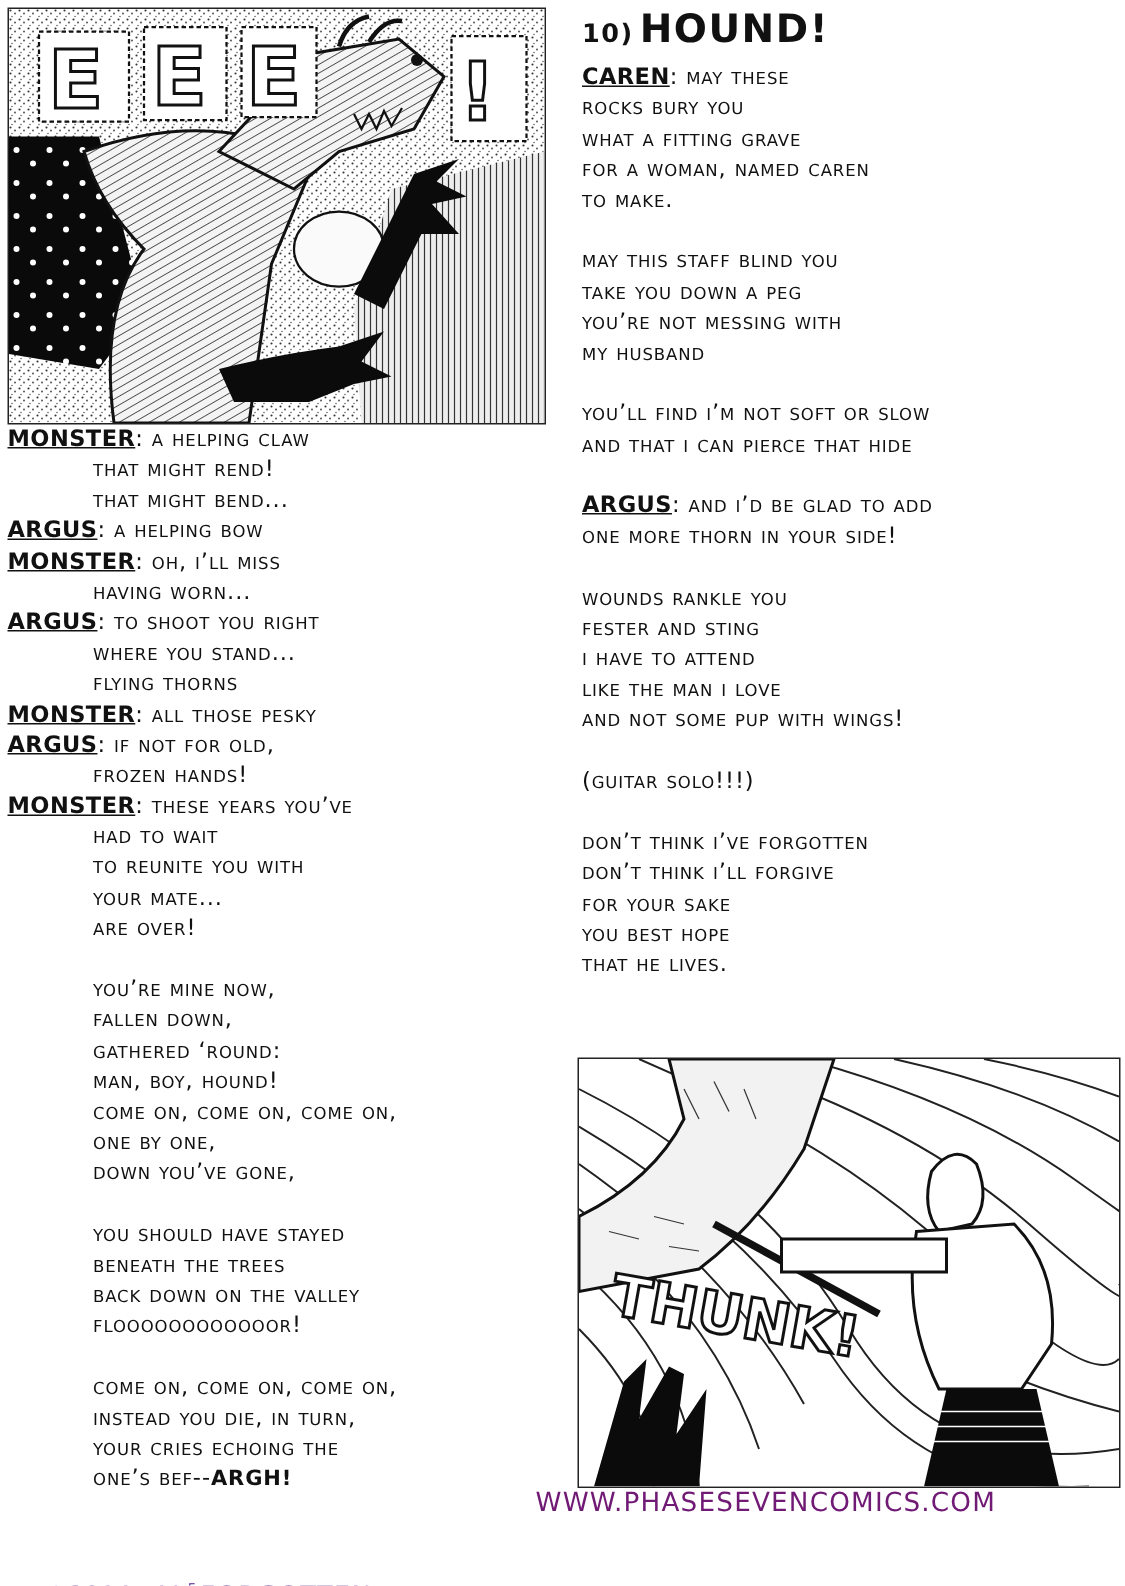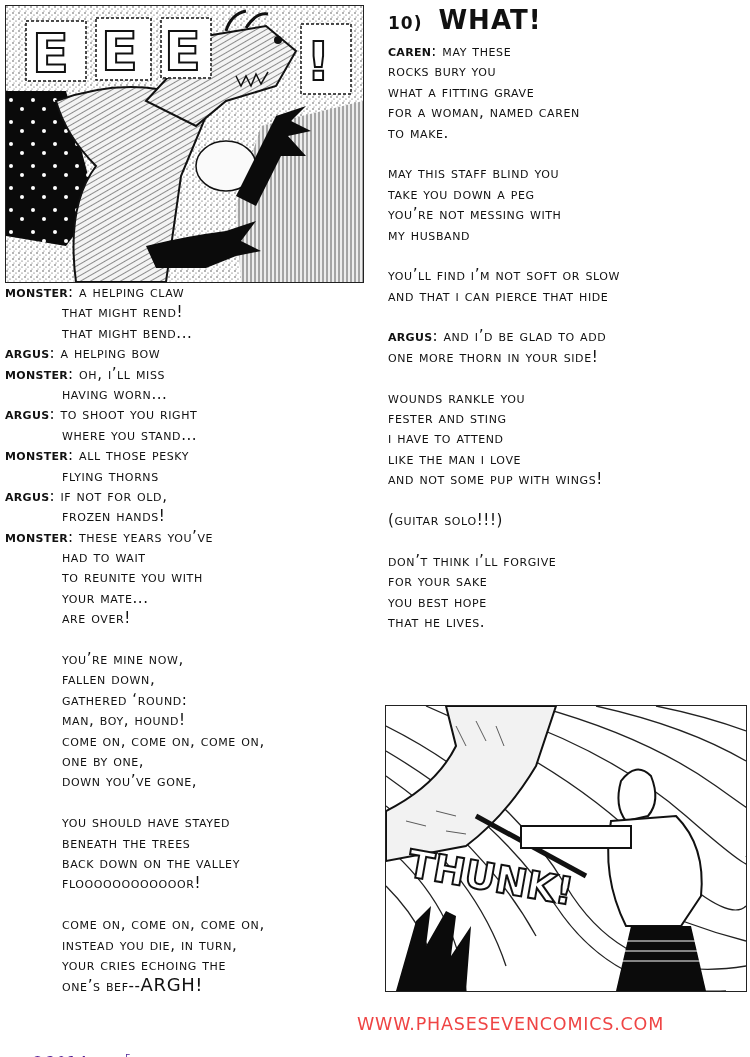--- a/index.html
+++ b/index.html
@@ -17,7 +17,7 @@
   .spk { font-weight:bold; font-variant:normal; text-transform:uppercase; font-size:11px; letter-spacing:0.3px; }
   .blank { height:20.4px; }
   .title { font-size:26px; font-weight:bold; letter-spacing:1px; height:38px; line-height:34px; }
-  .title .num { font-size:17px; font-weight:bold; margin-right:16px; }
+  .title .num { font-size:17px; font-weight:bold; margin-right:4px; }
   .emph { font-weight:normal; font-variant:normal; text-transform:uppercase; font-size:18px;text-align:right; }
   #footer-left { position:absolute; left:30px; top:1010px; color:#4c1d95; font-size:15px; letter-spacing:1px;margin-top:44px; }
   #footer-left .authors { display:inline-block; vertical-align:top; margin-left:8px; }

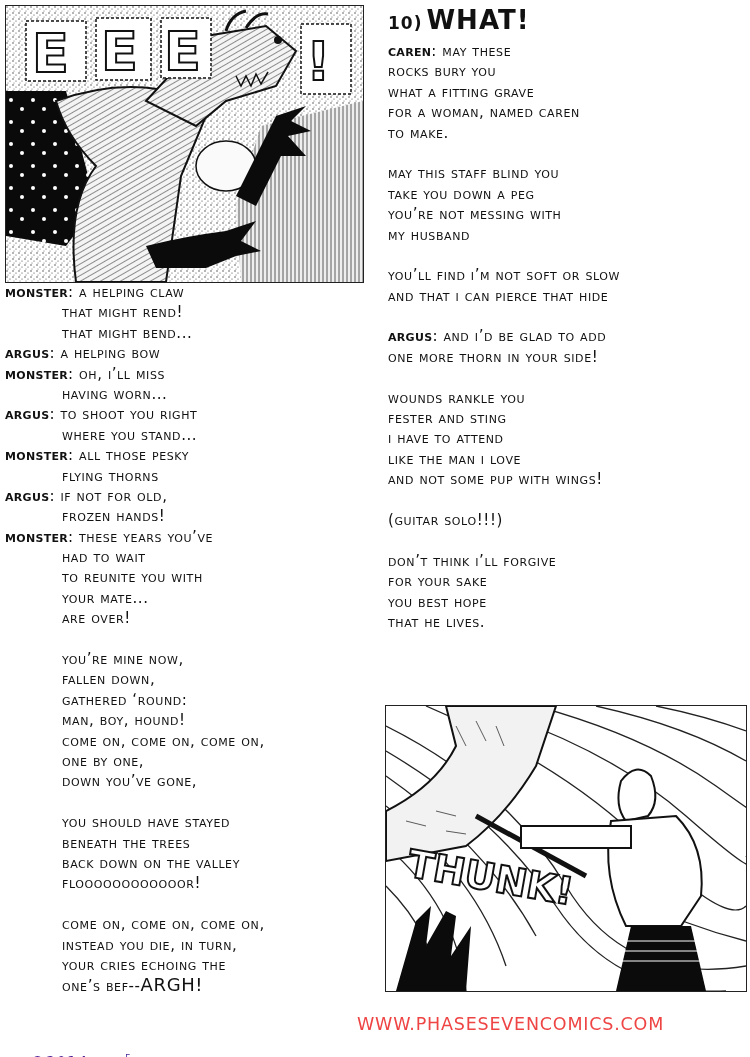--- a/index.html
+++ b/index.html
@@ -127,7 +127,7 @@
 
 <div class="col" id="right-col">
   <div class="title">
-    <span class="num">10)</span><span>WHAT!</span>
+    <span class="num">10)</span><span>HOUND!</span>
   </div>
   <div id="right-lines">
       <div class="line"><span class="spk">CAREN</span><span>: MAY THESE</span></div>

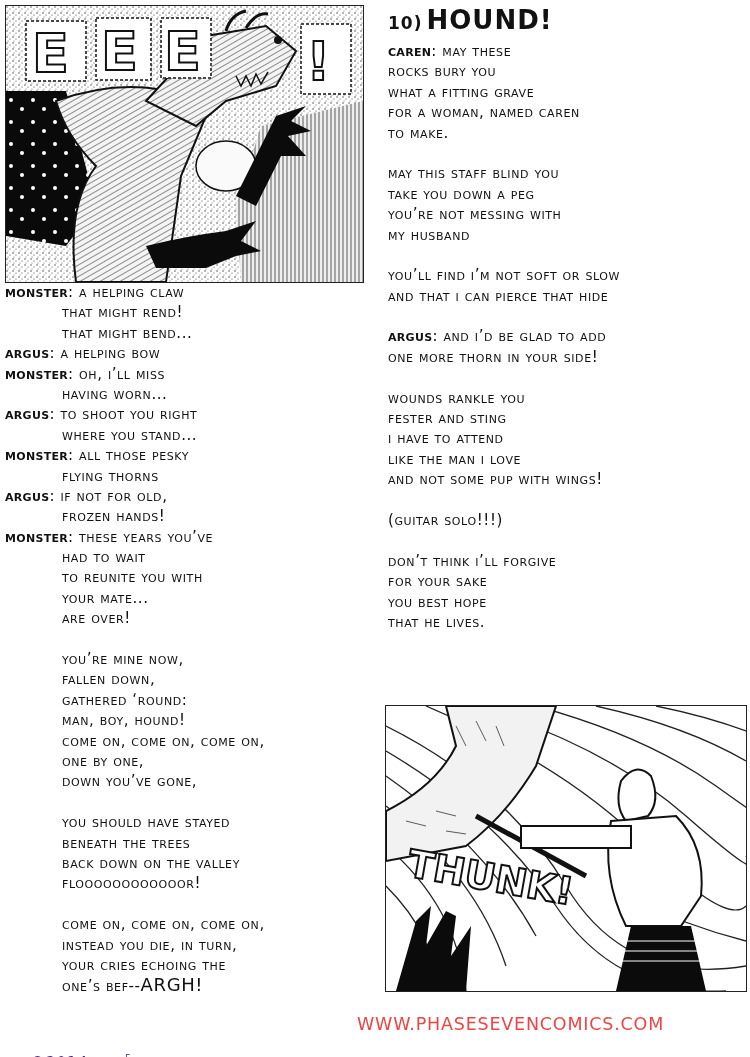--- a/index.html
+++ b/index.html
@@ -14,7 +14,7 @@
   .line { font-size:15px; line-height:20.4px; height:20.4px; white-space:nowrap;
           letter-spacing:0.6px; font-variant:small-caps; text-transform:lowercase; }
   .line.indent { padding-left:57px; }
-  .spk { font-weight:bold; font-variant:normal; text-transform:uppercase; font-size:11px; letter-spacing:0.3px; }
+  .spk { font-weight:bold; font-variant:normal; text-transform:uppercase; font-size:15px; letter-spacing:0.3px;text-decoration:underline; }
   .blank { height:20.4px; }
   .title { font-size:26px; font-weight:bold; letter-spacing:1px; height:38px; line-height:34px; }
   .title .num { font-size:17px; font-weight:bold; margin-right:4px; }

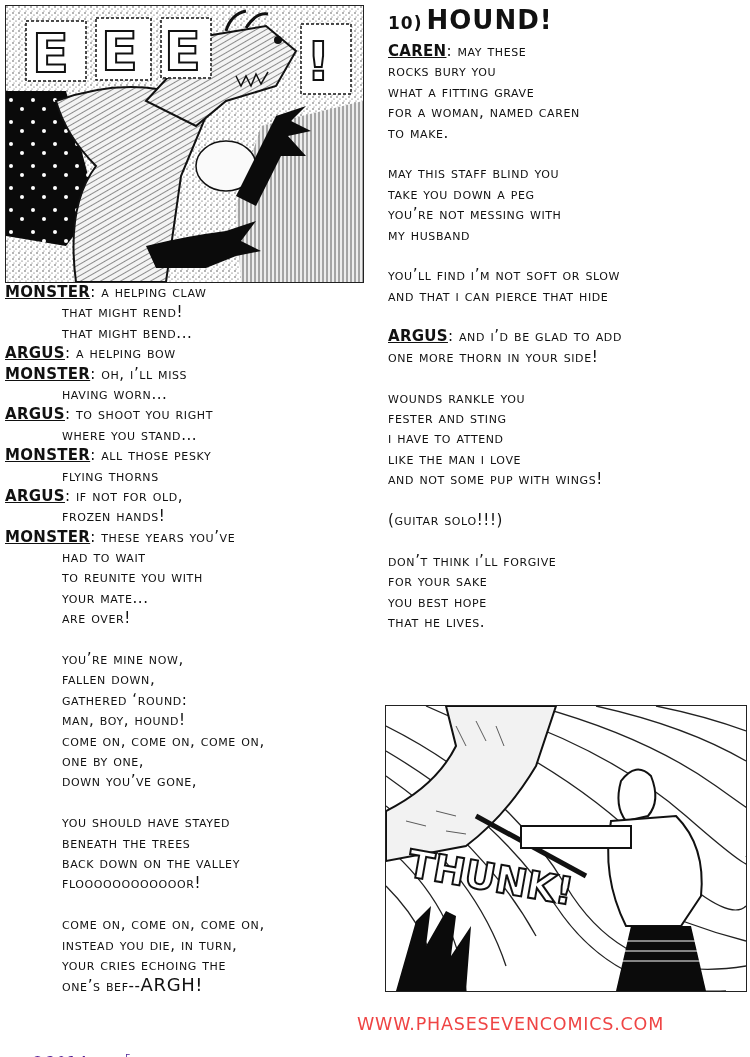--- a/index.html
+++ b/index.html
@@ -96,8 +96,8 @@
     <div class="line indent"><span>HAVING WORN...</span></div>
     <div class="line"><span class="spk">ARGUS</span><span>: TO SHOOT YOU RIGHT</span></div>
     <div class="line indent"><span>WHERE YOU STAND...</span></div>
+    <div class="line indent"><span>FLYING THORNS</span></div>
     <div class="line"><span class="spk">MONSTER</span><span>: ALL THOSE PESKY</span></div>
-    <div class="line indent"><span>FLYING THORNS</span></div>
     <div class="line"><span class="spk">ARGUS</span><span>: IF NOT FOR OLD,</span></div>
     <div class="line indent"><span>FROZEN HANDS!</span></div>
     <div class="line"><span class="spk">MONSTER</span><span>: THESE YEARS YOU’VE</span></div>

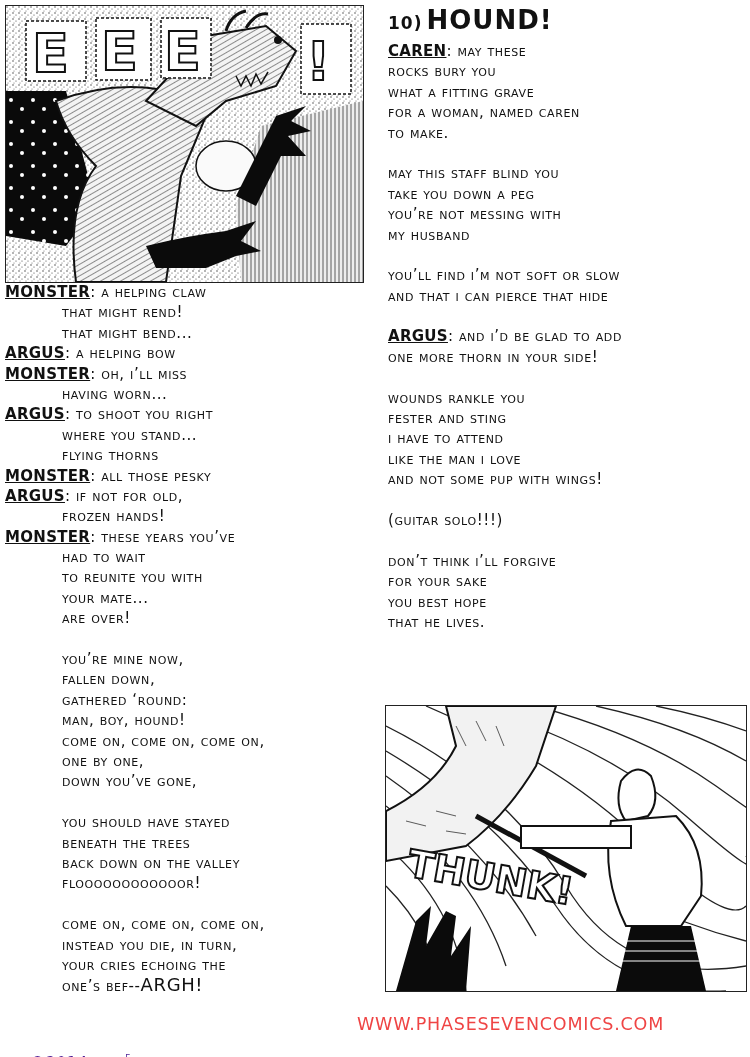--- a/index.html
+++ b/index.html
@@ -155,6 +155,7 @@
       <div class="blank"></div>
       <div class="line"><span>(GUITAR SOLO!!!)</span></div>
       <div class="blank"></div>
+      <div class="line"><span>DON’T THINK I’VE FORGOTTEN</span></div>
       <div class="line"><span>DON’T THINK I’LL FORGIVE</span></div>
       <div class="line"><span>FOR YOUR SAKE</span></div>
       <div class="line"><span>YOU BEST HOPE</span></div>

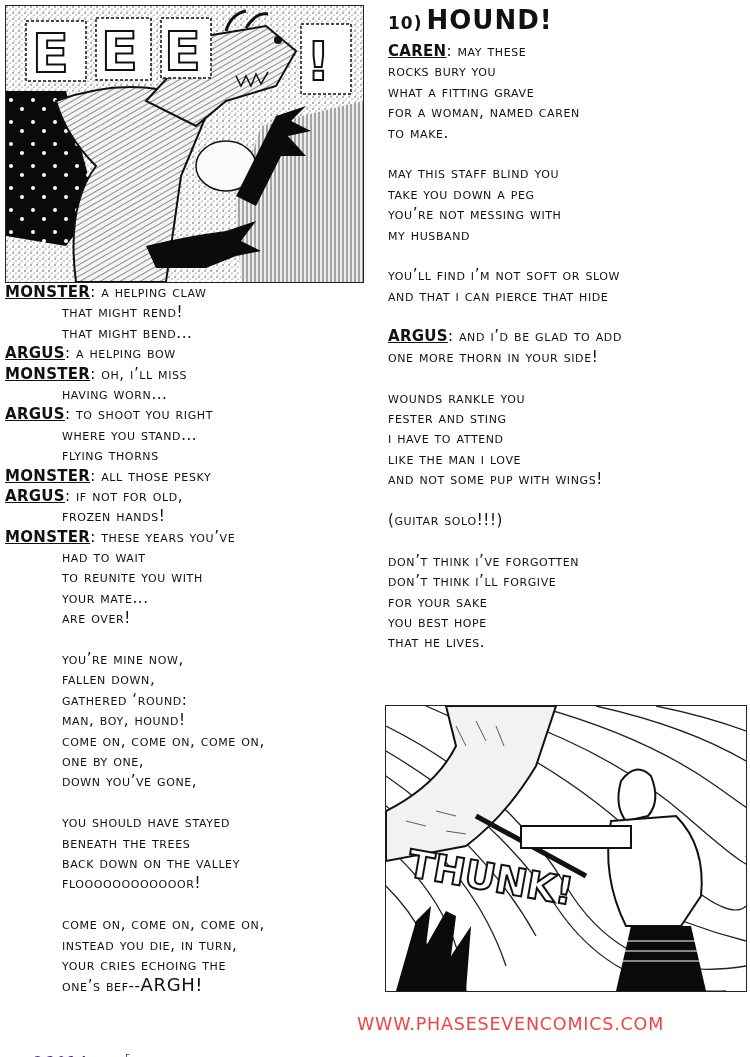--- a/index.html
+++ b/index.html
@@ -18,7 +18,7 @@
   .blank { height:20.4px; }
   .title { font-size:26px; font-weight:bold; letter-spacing:1px; height:38px; line-height:34px; }
   .title .num { font-size:17px; font-weight:bold; margin-right:4px; }
-  .emph { font-weight:normal; font-variant:normal; text-transform:uppercase; font-size:18px;text-align:right; }
+  .emph { font-weight:bold; font-variant:normal; text-transform:uppercase; font-size:14px;text-align:right; }
   #footer-left { position:absolute; left:30px; top:1010px; color:#4c1d95; font-size:15px; letter-spacing:1px;margin-top:44px; }
   #footer-left .authors { display:inline-block; vertical-align:top; margin-left:8px; }
   #footer-left .a1 { display:block; font-size:17px; }

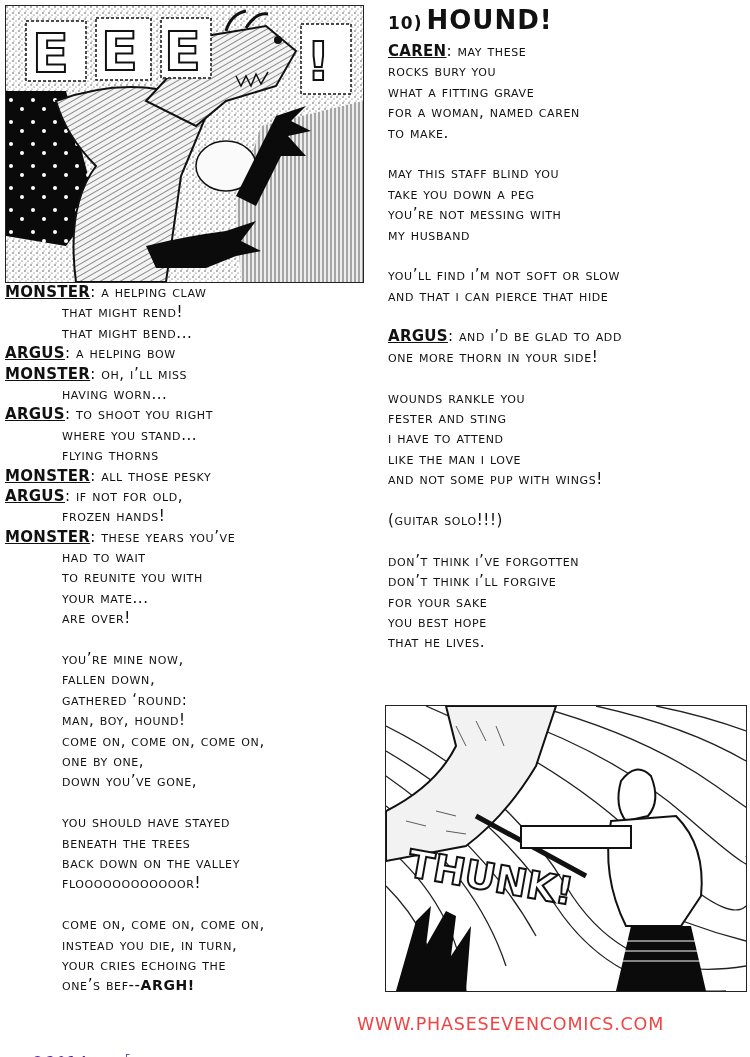--- a/index.html
+++ b/index.html
@@ -23,7 +23,7 @@
   #footer-left .authors { display:inline-block; vertical-align:top; margin-left:8px; }
   #footer-left .a1 { display:block; font-size:17px; }
   #footer-left .a2 { display:block; padding-left:5px; }
-  #footer-right { position:absolute; left:357px; top:1014px; color:#ef4444; font-size:17.5px; letter-spacing:0.8px; }
+  #footer-right { position:absolute; left:357px; top:992px; color:#701a75; font-size:17.5px; letter-spacing:0.8px; }
   .stack { display:inline-block; font-size:8px; line-height:8px; vertical-align:top; margin:1px 2px 0 0; text-align:center; }
 </style>
 </head>

